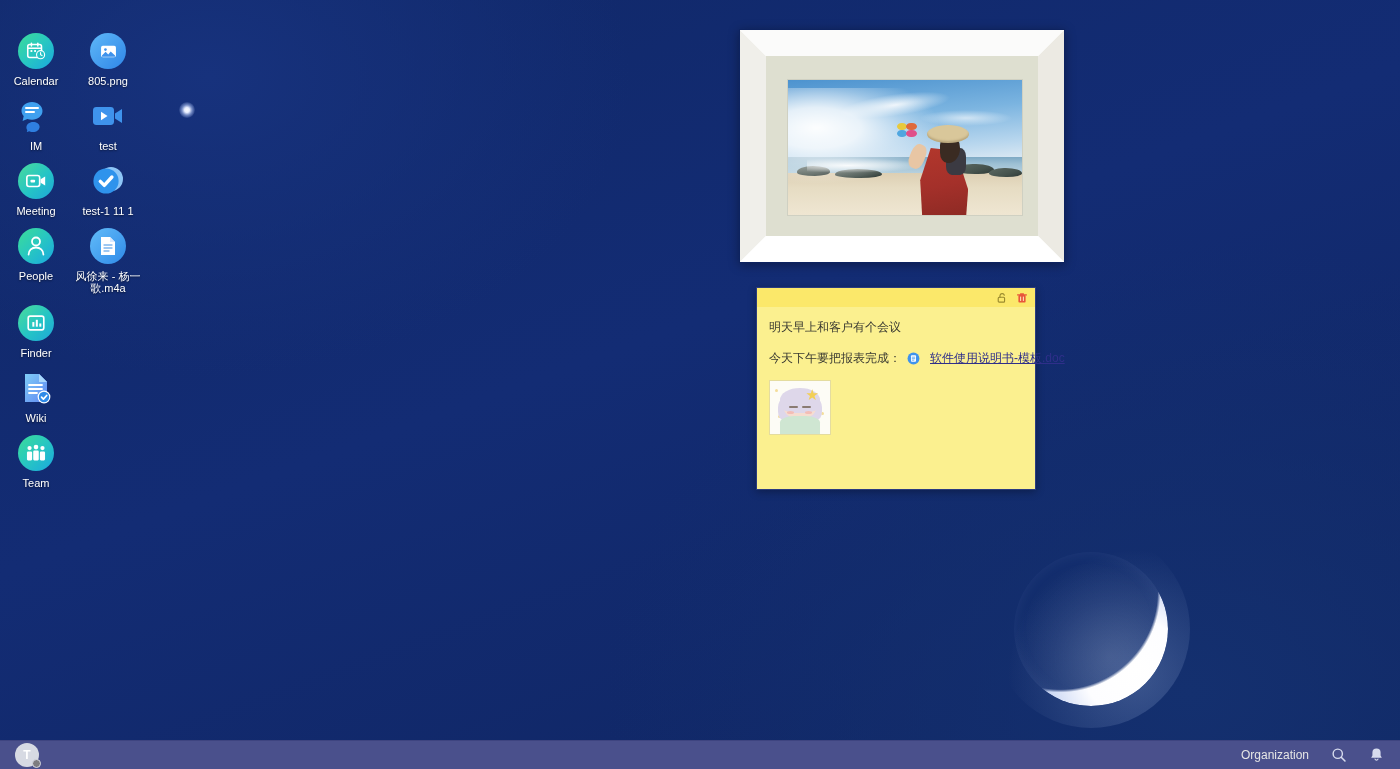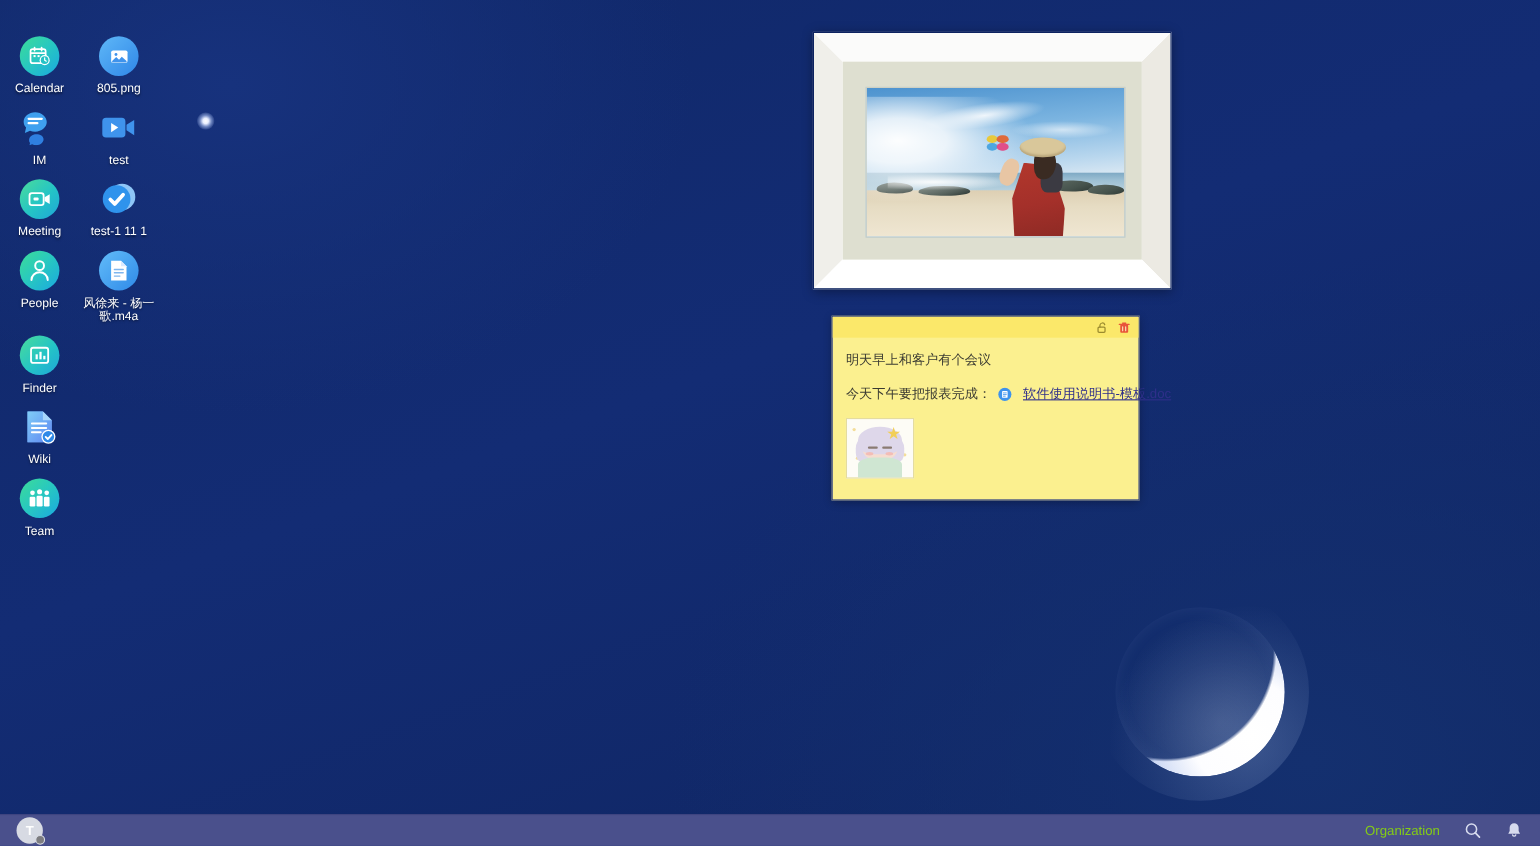--- a/index.html
+++ b/index.html
@@ -160,7 +160,7 @@
   
   #sticky-note {
     position: absolute; left: 756px; top: 287px;
-    width: 280px; height: 168px;
+    width: 280px; height: 203px;
     background: #fbf08f;
     border: 1px solid #2a3c80;
     box-shadow: 0 2px 8px rgba(0,0,0,.3);

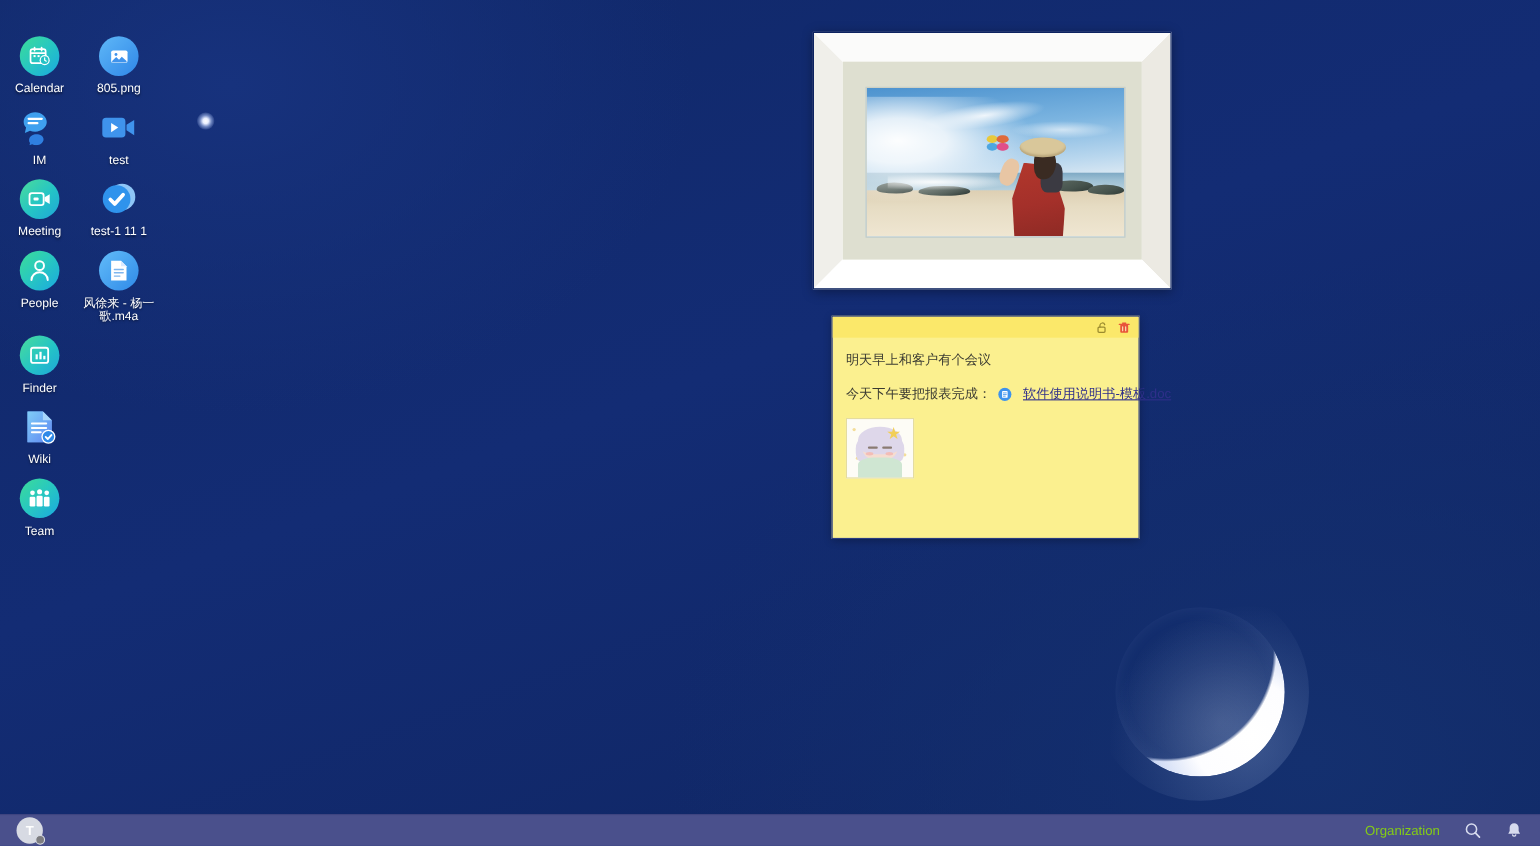--- a/index.html
+++ b/index.html
@@ -241,7 +241,7 @@
     padding-right: 16px;
   }
   #org-label {
-    color: #84cc16; font-size: 12px; text-align: right;
+    color: #e5e5e5; font-size: 12px; text-align: right;
   }
   .tb-icon { cursor: pointer; display: flex; }
 </style>

